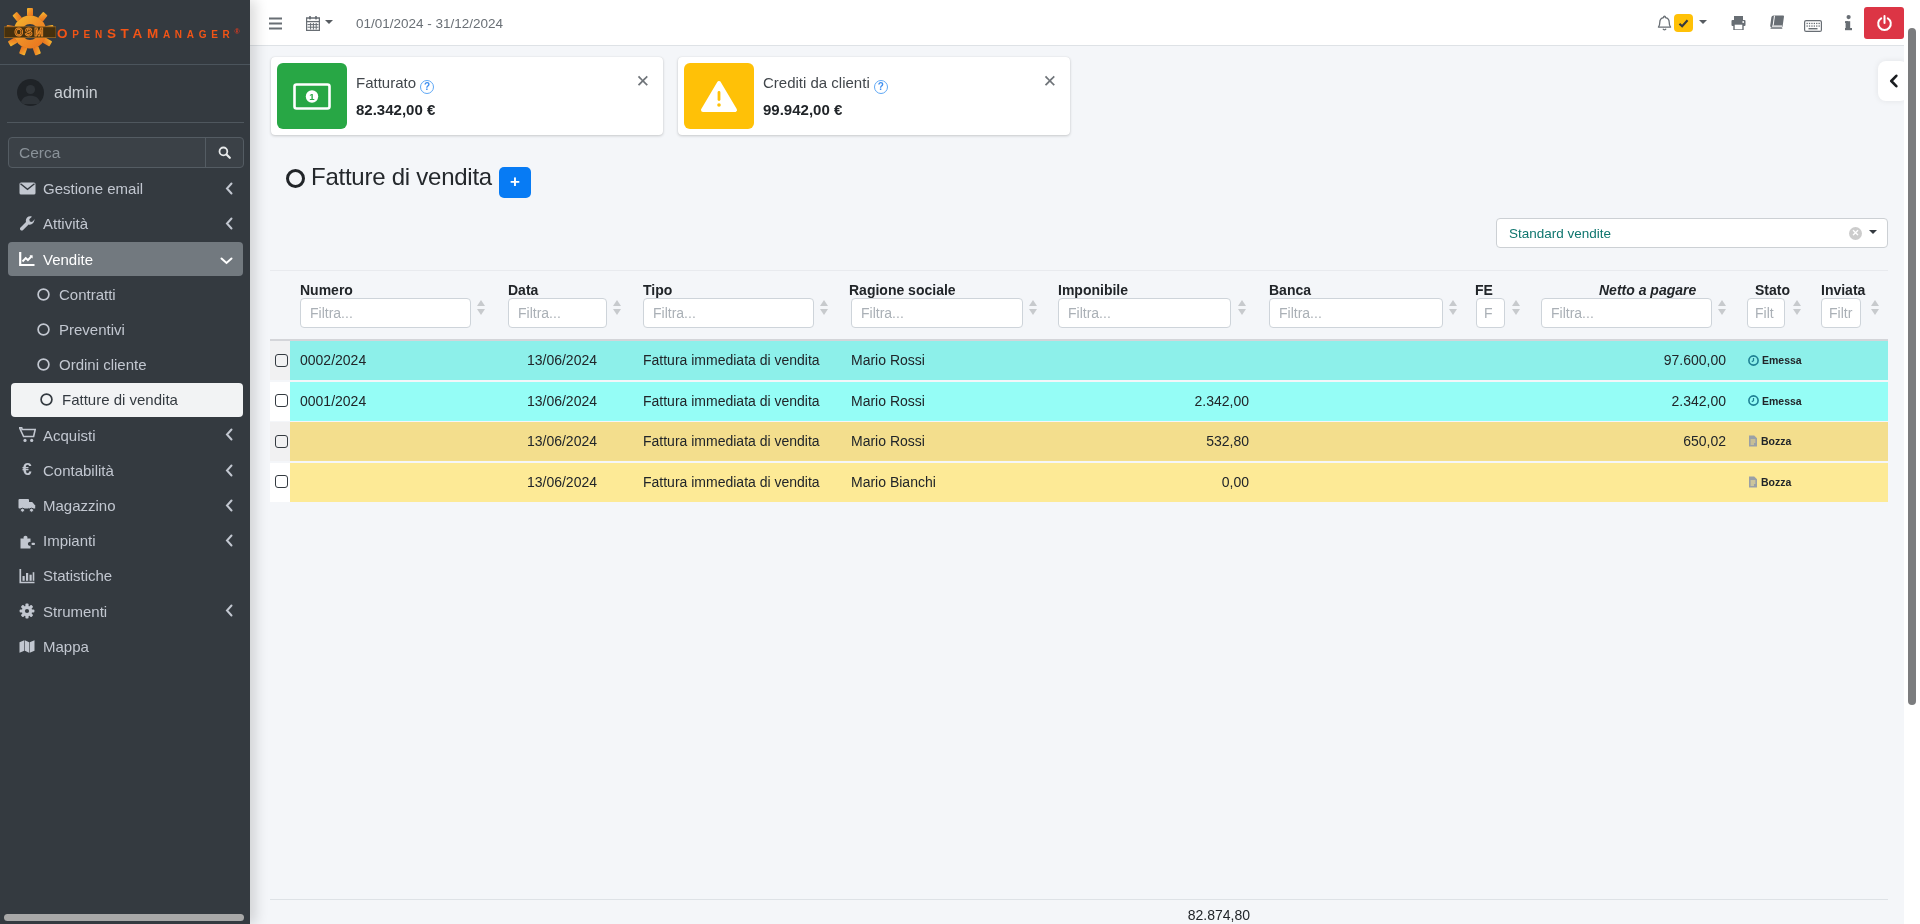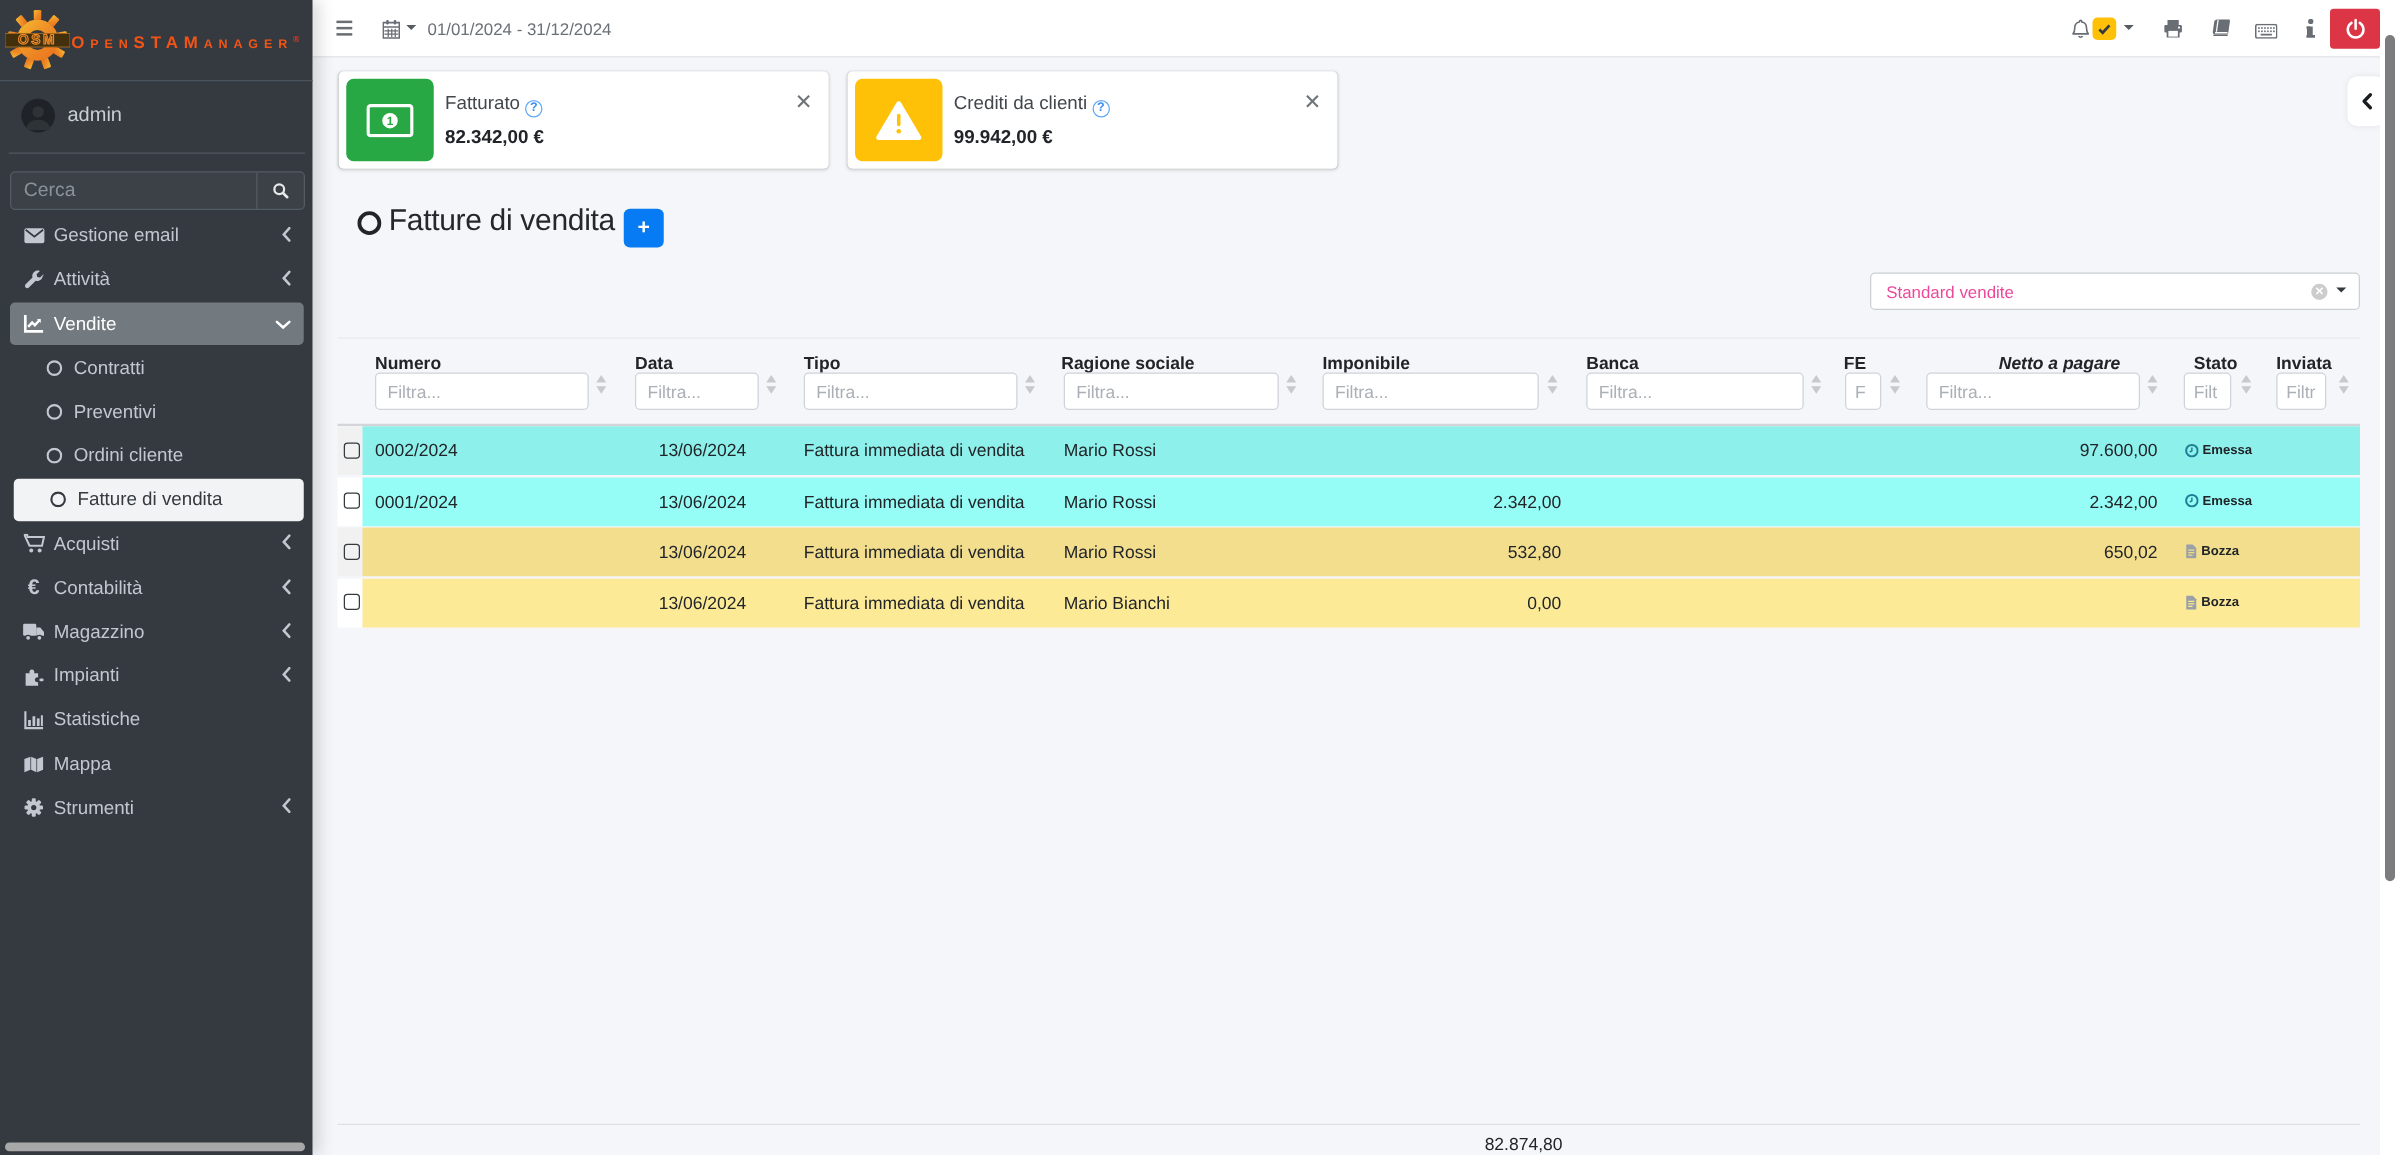--- a/index.html
+++ b/index.html
@@ -30,7 +30,7 @@
 #hscroll{position:absolute;left:4px;bottom:3px;width:240px;height:7px;border-radius:4px;background:#a8a8a8;}
 
 #navbar{position:absolute;left:250px;top:0;width:1670px;height:46px;background:#fff;border-bottom:1px solid #dee2e6;z-index:5;}
-#dater{position:absolute;left:92px;top:16px;font-size:13.5px;color:#6a7076;}
+#dater{position:absolute;left:106px;top:16px;font-size:13.5px;color:#6a7076;}
 #pwr{position:absolute;right:16px;top:7px;width:40px;height:32px;background:#dc3545;border-radius:3px;display:flex;align-items:center;justify-content:center;}
 #chk{position:absolute;width:19px;height:18px;background:#ffc107;border-radius:4px;display:flex;align-items:center;justify-content:center;}
 .caret{width:0;height:0;border-left:4px solid transparent;border-right:4px solid transparent;border-top:4.5px solid #575c61;display:inline-block;}

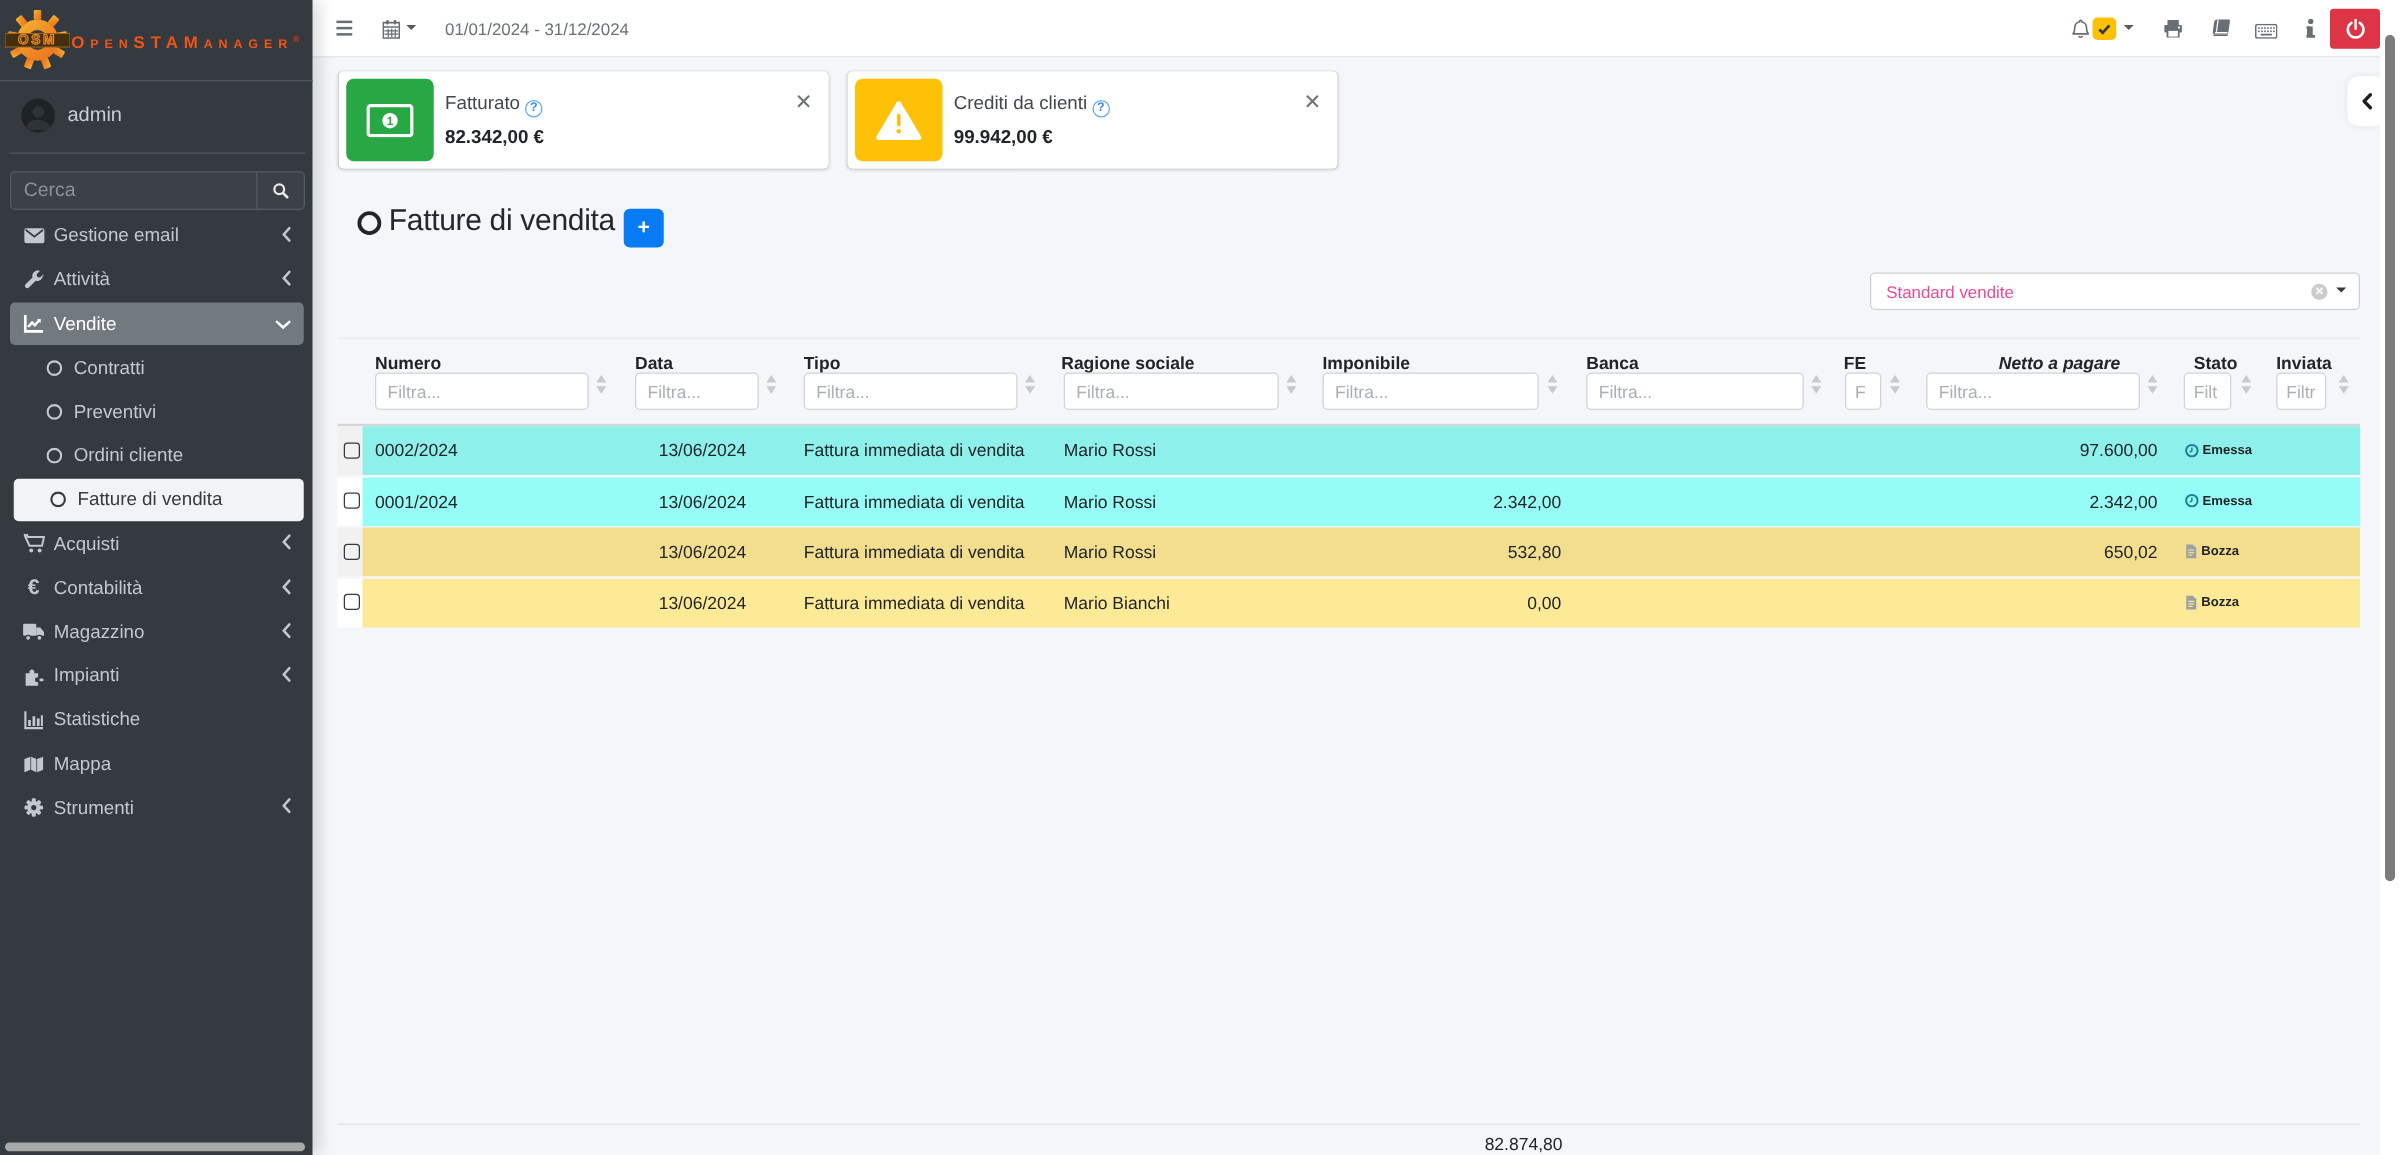--- a/index.html
+++ b/index.html
@@ -46,7 +46,7 @@
 #tcirc{position:absolute;left:36px;top:123px;width:19px;height:19px;border:3px solid #212529;border-radius:50%;}
 #plus{position:absolute;left:249px;top:121px;width:32px;height:31px;background:#077bf4;border-radius:5px;color:#fff;font-size:17px;font-weight:bold;text-align:center;line-height:30px;}
 #sel{position:absolute;left:1246px;top:172px;width:392px;height:30px;background:#fff;border:1px solid #ccd0d4;border-radius:4px;}
-#sel .tx{position:absolute;left:12px;top:7px;font-size:13.5px;color:#ec4899;}
+#sel .tx{position:absolute;left:12px;top:7px;font-size:13.5px;color:#0f766e;}
 #sel .clr{position:absolute;right:25px;top:8px;width:13px;height:13px;border-radius:50%;background:#ccc;color:#fff;font-size:9px;text-align:center;line-height:13px;font-weight:bold;}
 #sel .crt{position:absolute;right:10px;top:11px;}
 

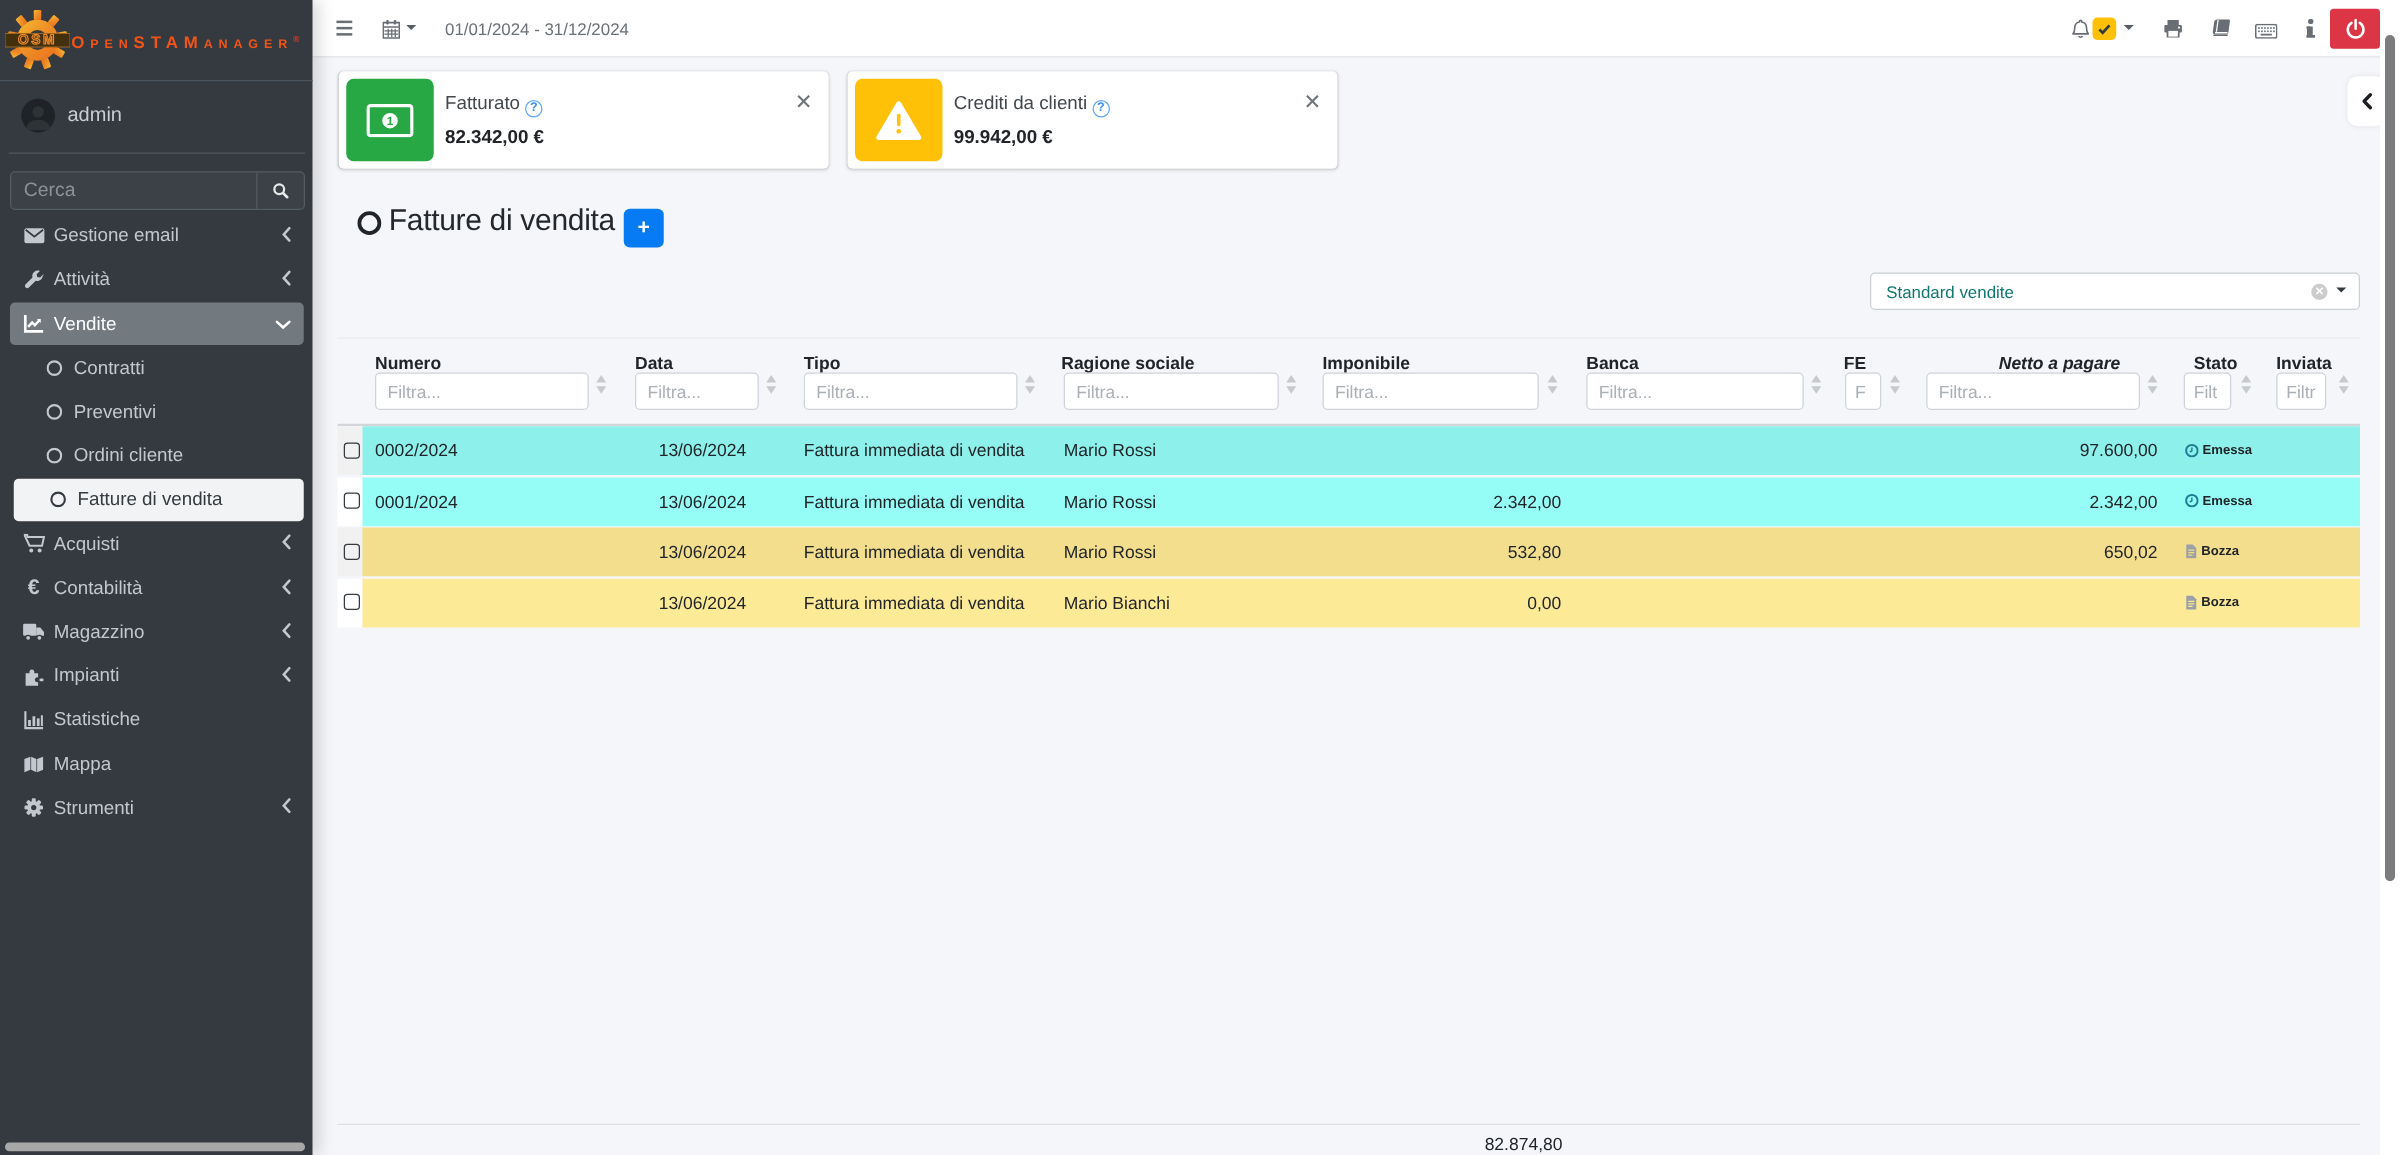--- a/index.html
+++ b/index.html
@@ -209,13 +209,6 @@
           </svg>
         </span>Statistiche</div>
     <div class="mi"><span class="ic">
-          <svg width="16" height="15" viewBox="0 0 16 15">
-            <path d="M0.5 3.2 5.3 1.3v10.5L0.5 13.7z" fill="#c2c7d0"></path>
-            <path d="M5.9 1.3l4.2 1.9v10.5L5.9 11.8z" fill="#c2c7d0"></path>
-            <path d="M10.7 3.2 15.5 1.3v10.5l-4.8 1.9z" fill="#c2c7d0"></path>
-          </svg>
-        </span>Mappa</div>
-    <div class="mi"><span class="ic">
           <svg width="16" height="16" viewBox="0 0 16 16">
             <g fill="#c2c7d0">
               <circle cx="8" cy="8" r="5.2"></circle>
@@ -233,6 +226,13 @@
         </span>Strumenti<span class="ch"><svg width="8" height="13" viewBox="0 0 8 13">
             <path d="M6.5 1.5 2 6.5l4.5 5" stroke="#c2c7d0" stroke-width="2" fill="none" stroke-linecap="round"></path>
           </svg></span></div>
+    <div class="mi"><span class="ic">
+          <svg width="16" height="15" viewBox="0 0 16 15">
+            <path d="M0.5 3.2 5.3 1.3v10.5L0.5 13.7z" fill="#c2c7d0"></path>
+            <path d="M5.9 1.3l4.2 1.9v10.5L5.9 11.8z" fill="#c2c7d0"></path>
+            <path d="M10.7 3.2 15.5 1.3v10.5l-4.8 1.9z" fill="#c2c7d0"></path>
+          </svg>
+        </span>Mappa</div>
   </div>
   <div id="hscroll"></div>
 </div>

